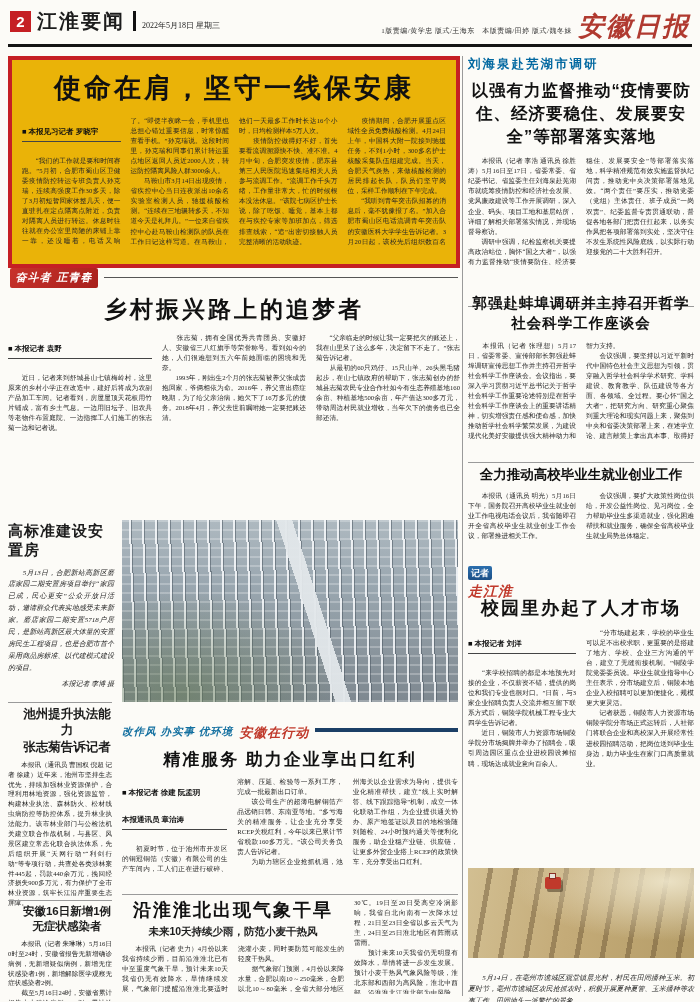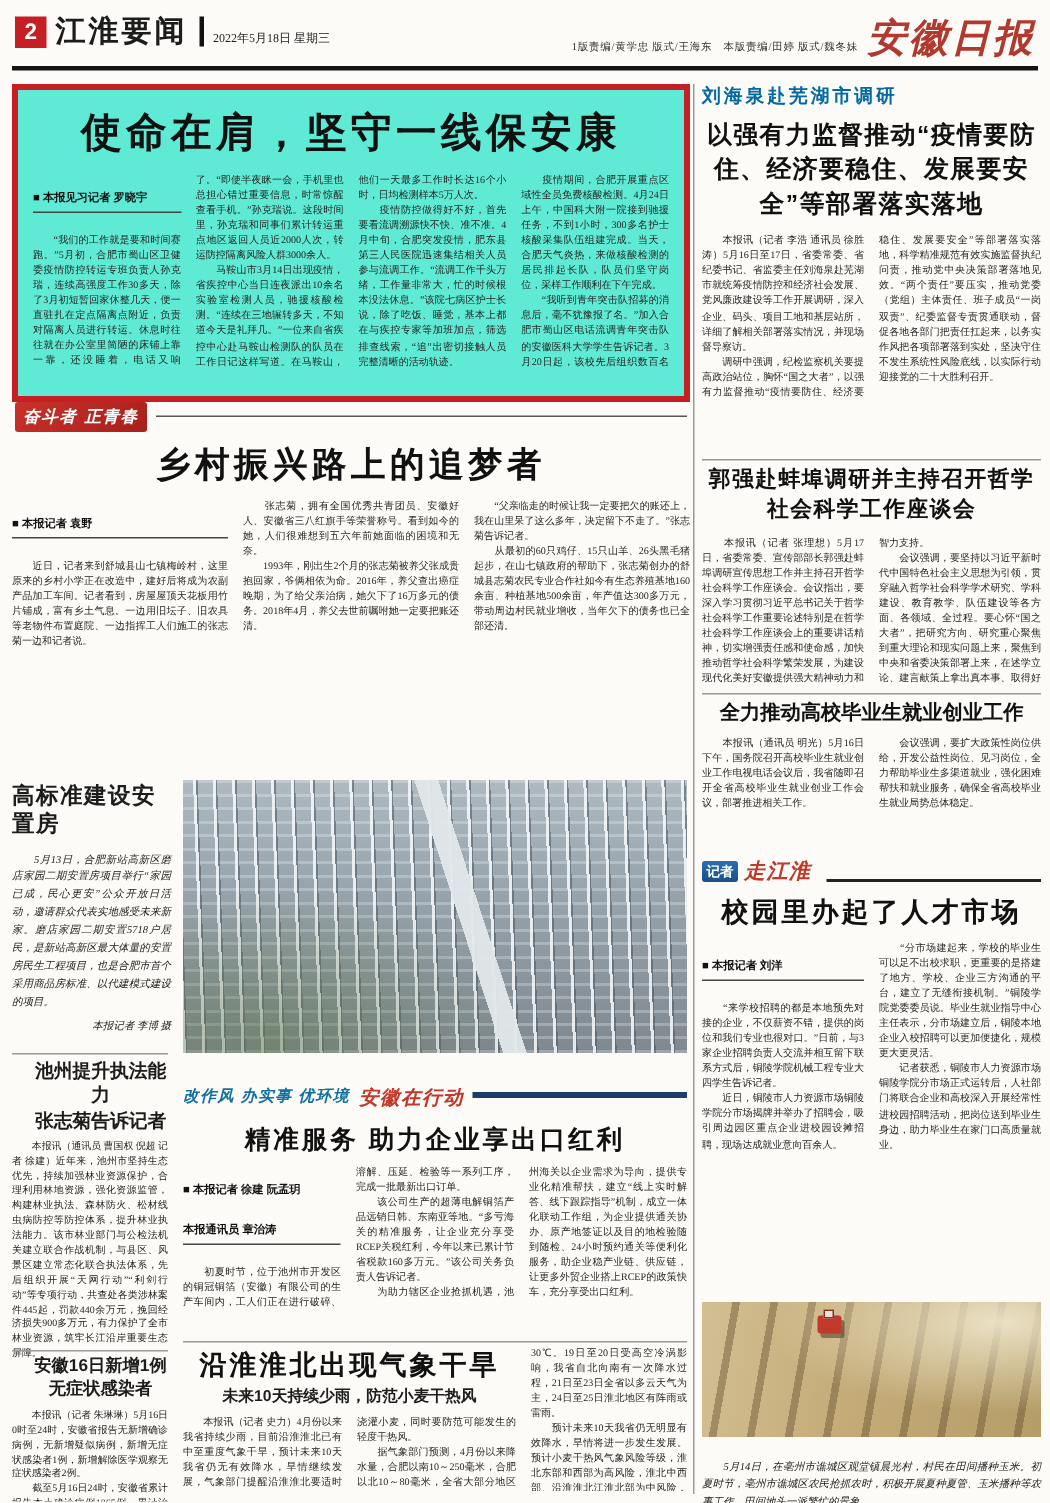--- a/index.html
+++ b/index.html
@@ -31,7 +31,7 @@
   .vrule { position:absolute; border-left:1px solid #9a9a9a; }
 
   
-  .lead-box { left:8px; top:56px; width:452px; height:212px; border:4px solid #c51f24; background:#5eead4; padding:6px 10px 4px; }
+  .lead-box { left:8px; top:56px; width:452px; height:212px; border:4px solid #c51f24; background:#eab308; padding:6px 10px 4px; }
   .lead-box .headline { font-size:27px; letter-spacing:3px; margin:4px 0 10px; }
   .lead-box .bodytxt { height:140px; }
 

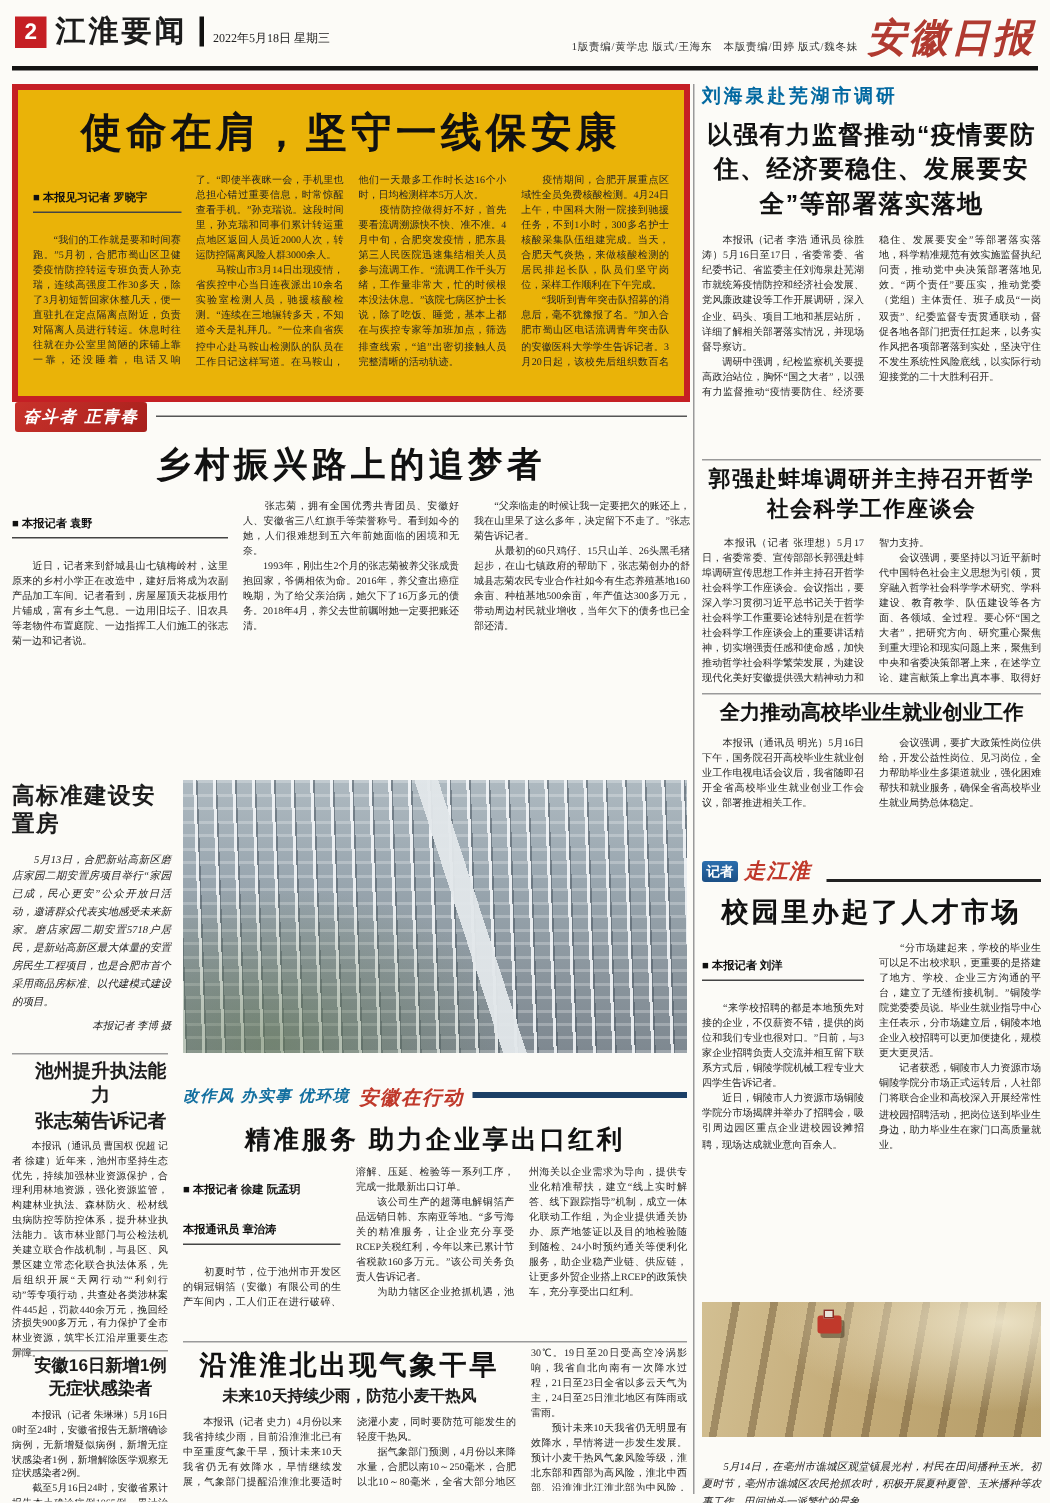--- a/index.html
+++ b/index.html
@@ -96,7 +96,7 @@
   .liu .headline { font-size:16.5px; line-height:1.4; letter-spacing:1px; margin-bottom:8px; }
   .liu .bodytxt { height:148px; }
 
-  .guoqiang { left:468px; top:310px; width:226px; height:150px; }
+  .guoqiang { left:468px; top:293px; width:226px; height:150px; }
   .guoqiang .headline { font-size:14.5px; line-height:1.4; letter-spacing:1px; margin-bottom:7px; }
   .guoqiang .bodytxt { height:106px; }
 

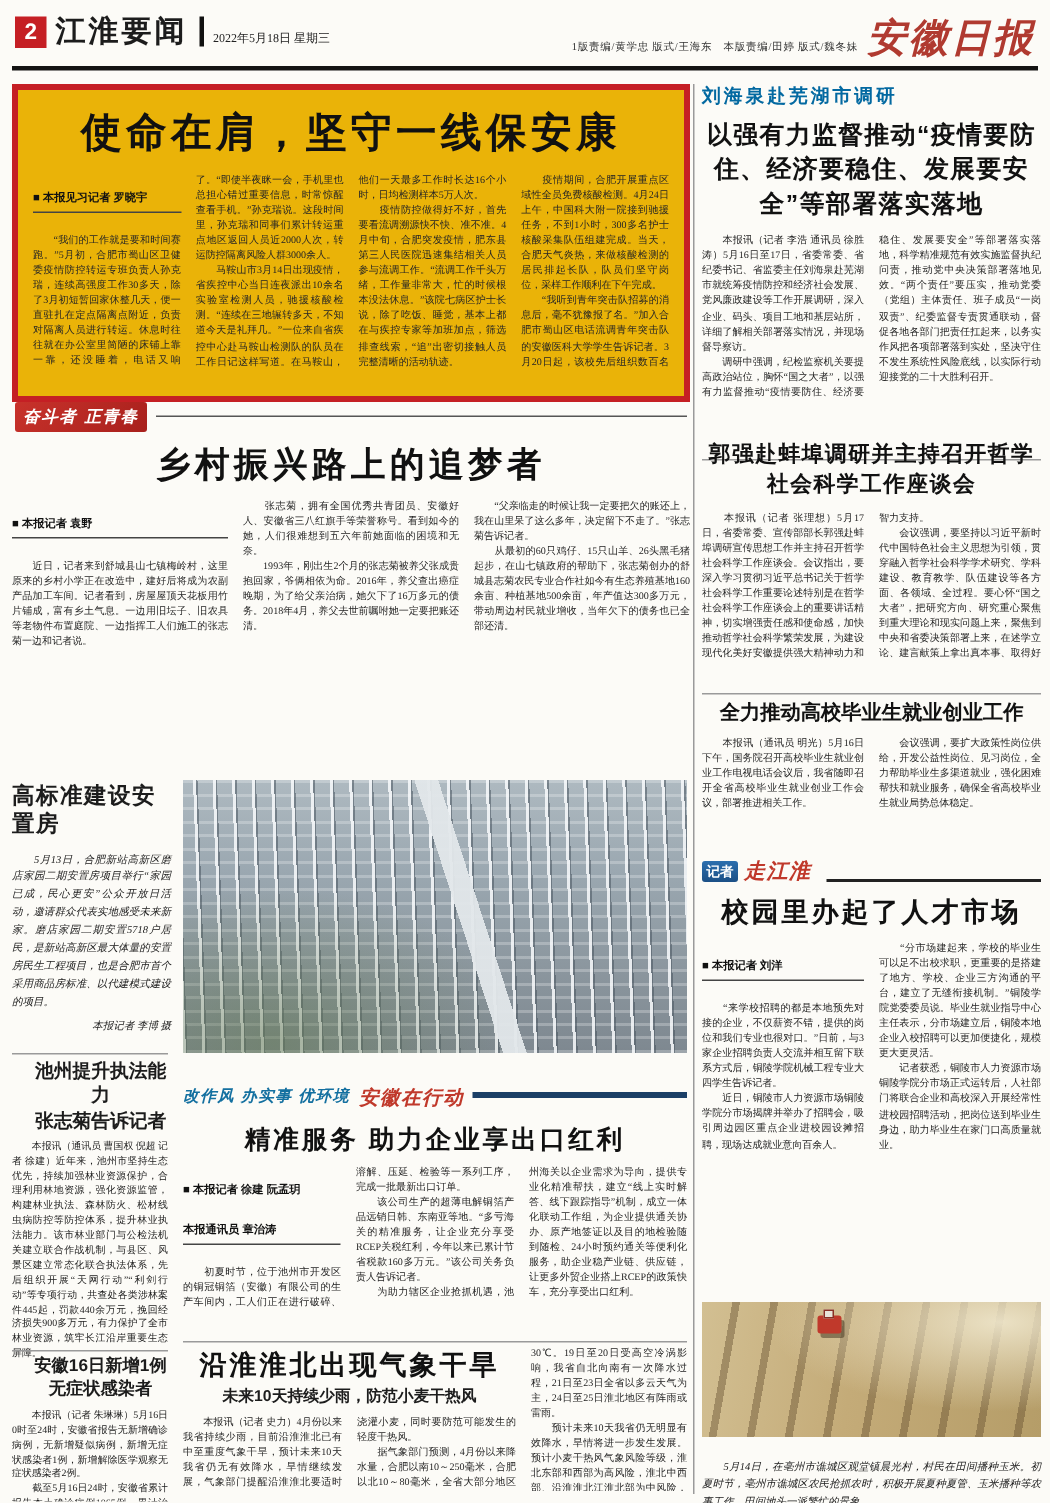--- a/index.html
+++ b/index.html
@@ -104,7 +104,7 @@
   .graduates .headline { font-size:13.5px; letter-spacing:0px; margin-bottom:7px; }
   .graduates .bodytxt { height:62px; }
 
-  .zou { left:468px; top:566px; width:226px; height:22px; display:flex; align-items:flex-end; gap:4px; }
+  .zou { left:468px; top:566px; width:226px; height:22px; display:flex; align-items:flex-start; gap:4px;flex-direction:column; }
   .zou-badge { background:linear-gradient(#2c6fae,#1b4f86); color:#fff; font:bold 9px/14px "Liberation Sans",sans-serif; padding:0 3px; border-radius:2px; }
   .zou-script { font:bold italic 14px/1 "DejaVu Serif",serif; color:#c0392b; letter-spacing:1px; }
   .zou-rule { flex:1; border-top:2px solid #222; margin-left:6px; }

